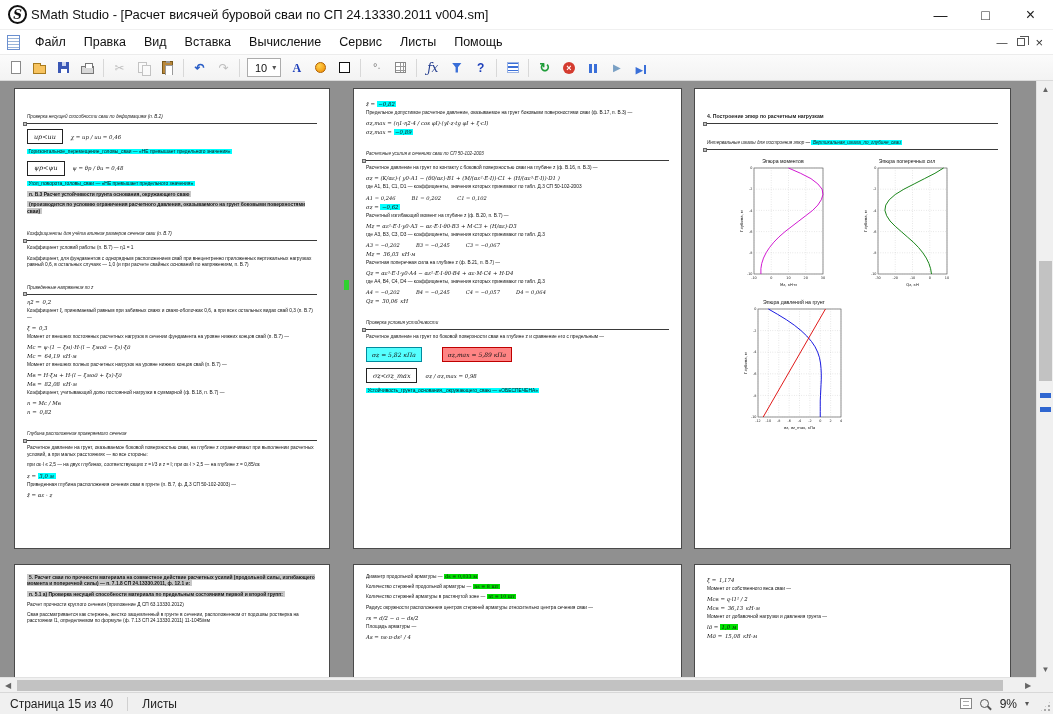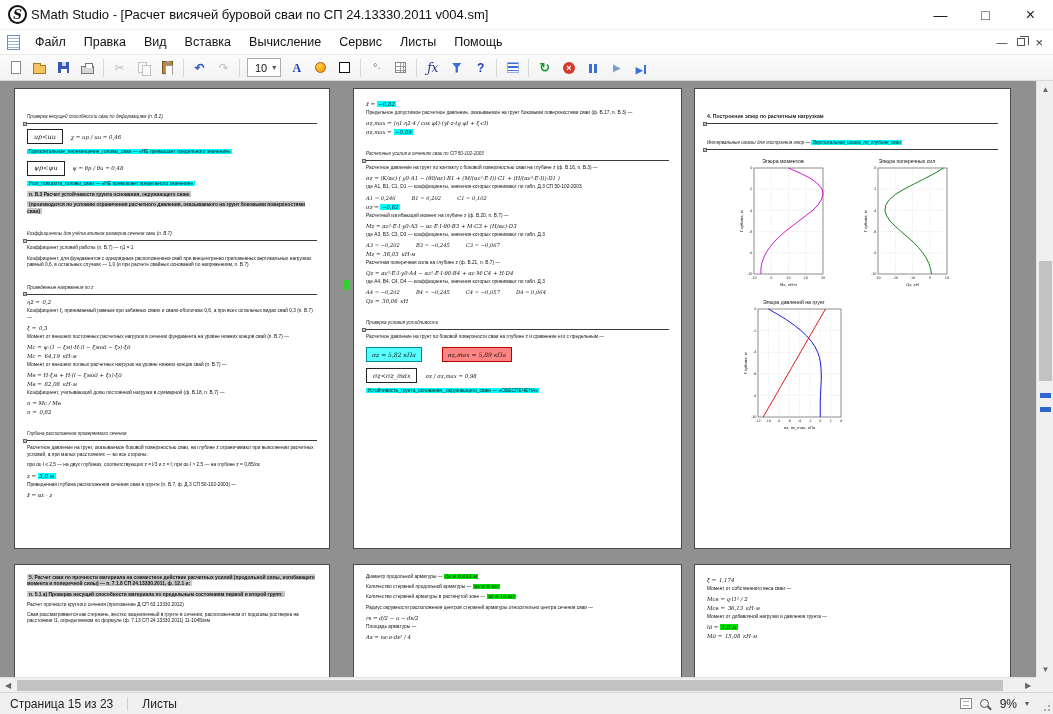--- a/index.html
+++ b/index.html
@@ -474,7 +474,7 @@
 <div class="corner"></div>
 
 <div class="statusbar">
-  <span>Страница 15 из 23</span>
+  <span>Страница 15 из 40</span>
   <span class="sb-sep"></span>
   <span>Листы</span>
   <div class="sb-right">

